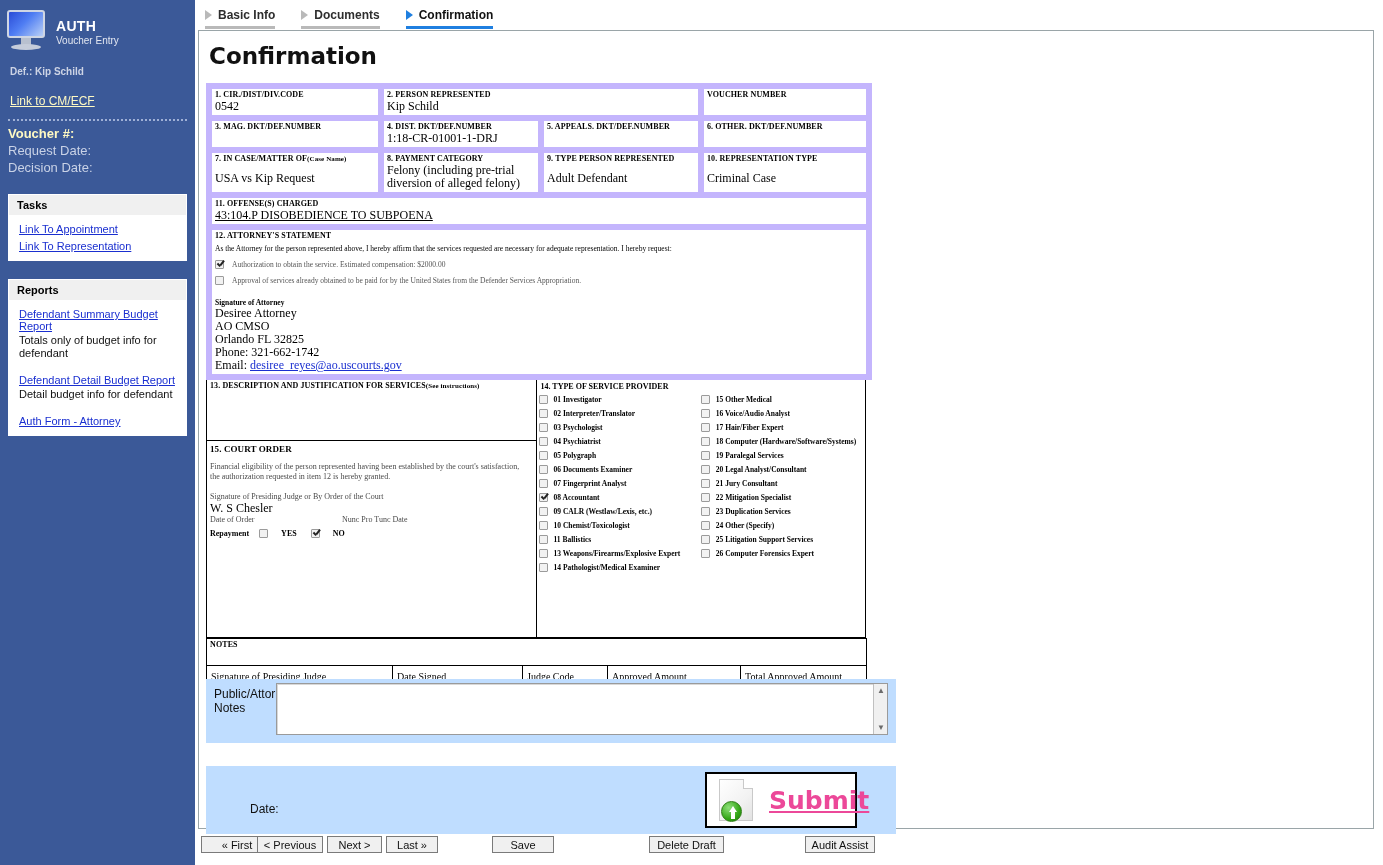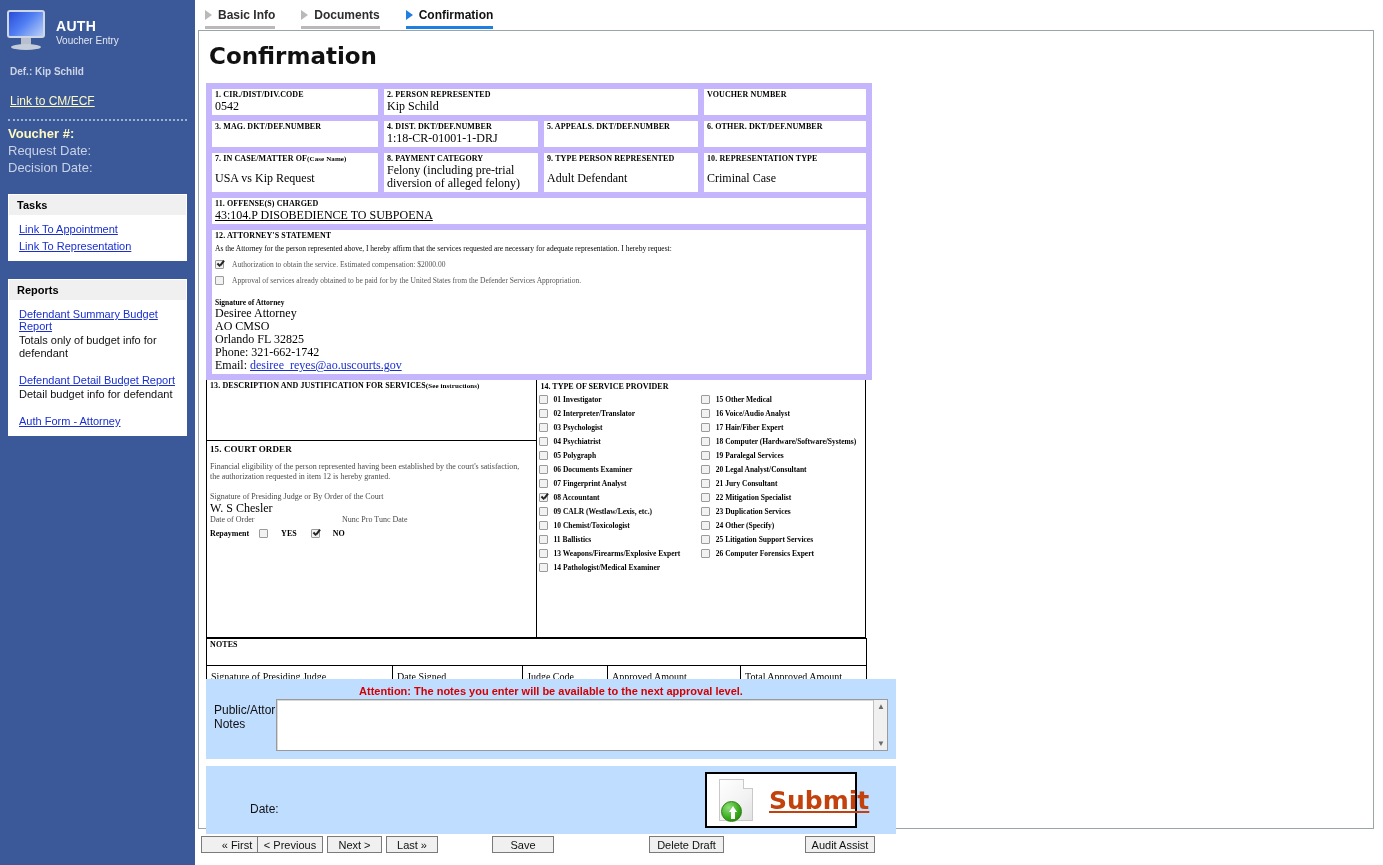--- a/index.html
+++ b/index.html
@@ -545,7 +545,6 @@
       </div>
 
       <div class="notesPanel">
-        <div class="attn">Attention: The notes you enter will be available to the next approval level.</div>
         <div class="notesFlex">
           <div class="notesLbl">Public/Attorney Notes</div>
           <div class="ta">

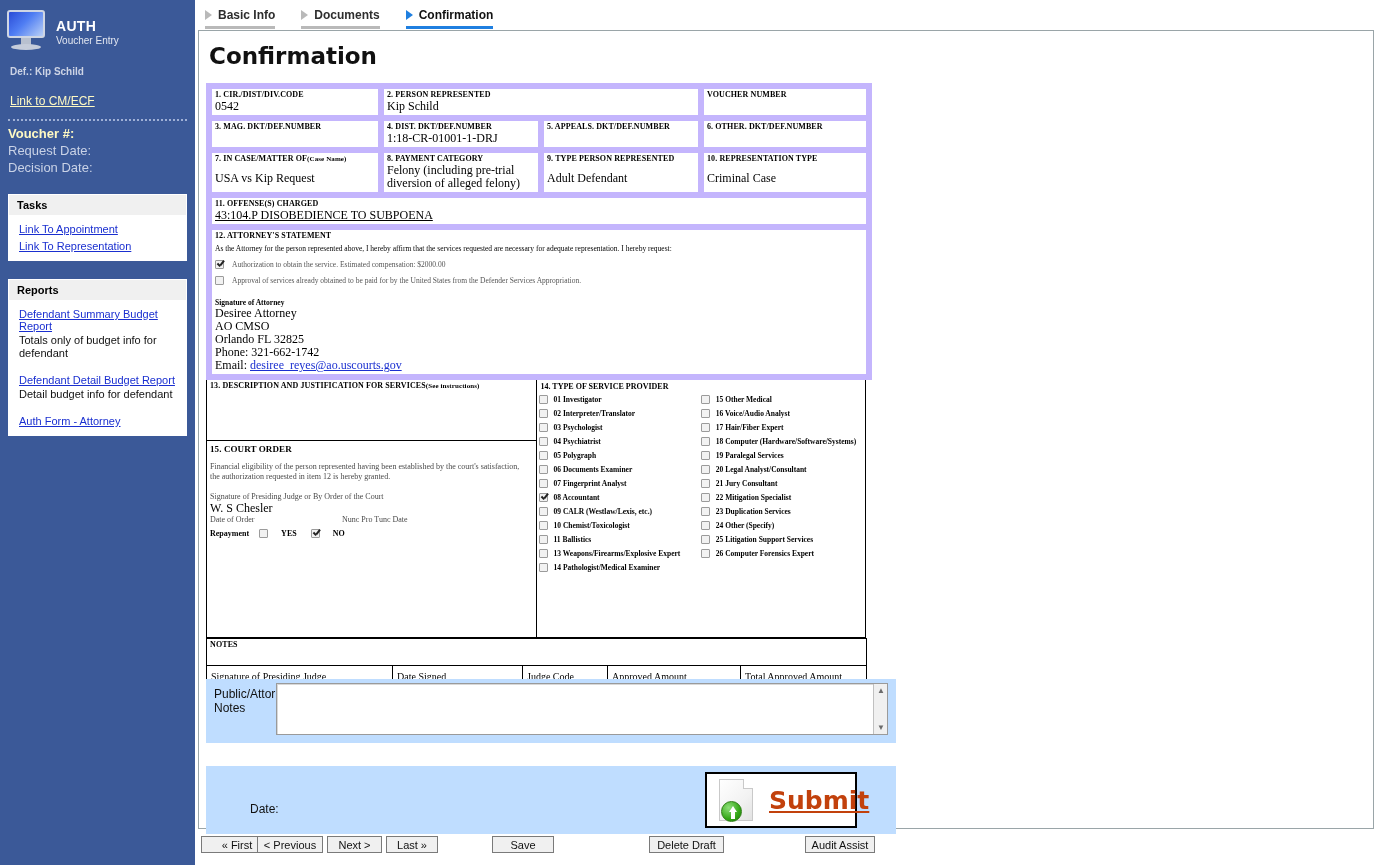--- a/index.html
+++ b/index.html
@@ -195,7 +195,7 @@
     position: absolute; left: 8.5px; top: 10px; width: 4px; height: 7px; background: #fff;
   }
   .submitTxt {
-    font-size: 25px; font-weight: bold; color: #c2410c; text-decoration: underline;
+    font-size: 25px; font-weight: bold; color: #ec4899; text-decoration: underline;
     margin-left: 4px; font-family: "DejaVu Sans", sans-serif;
   }
 

